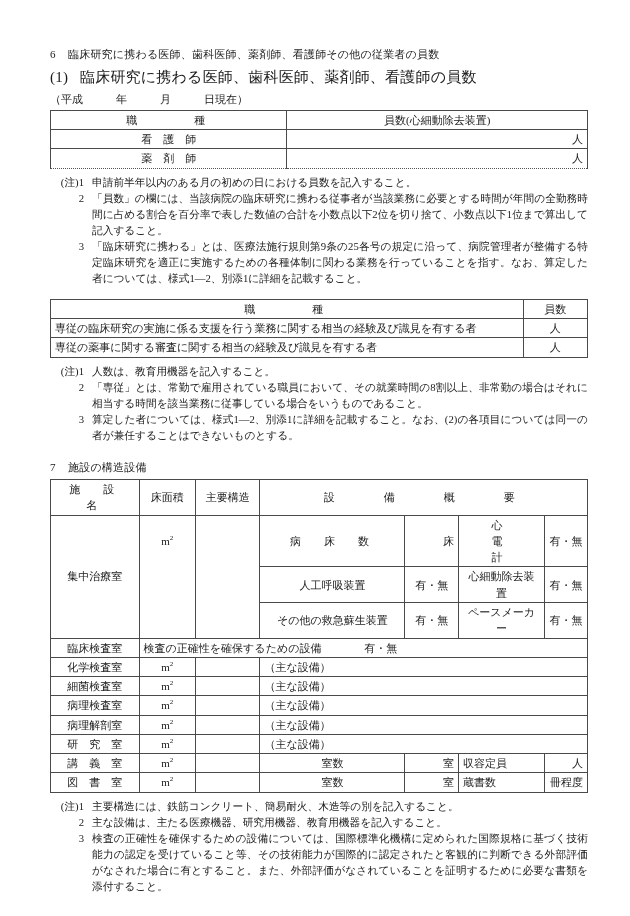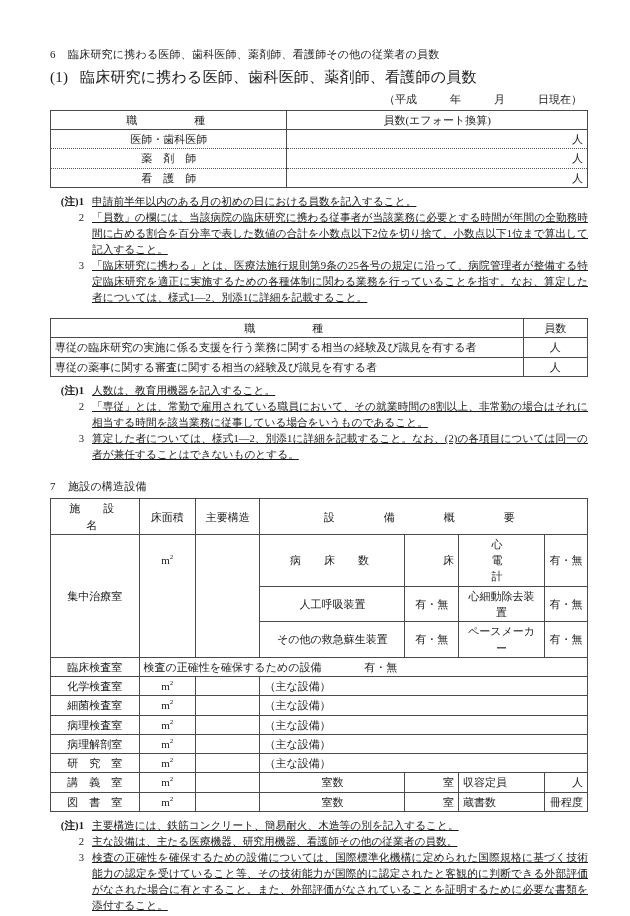--- a/index.html
+++ b/index.html
@@ -41,7 +41,6 @@
   .sub-num { display: inline-block; width: 30px; }
 
   .date-line {
-    text-align: right;
     font-size: 11px;
     margin: 2px 6px 2px 0;
     white-space: pre;

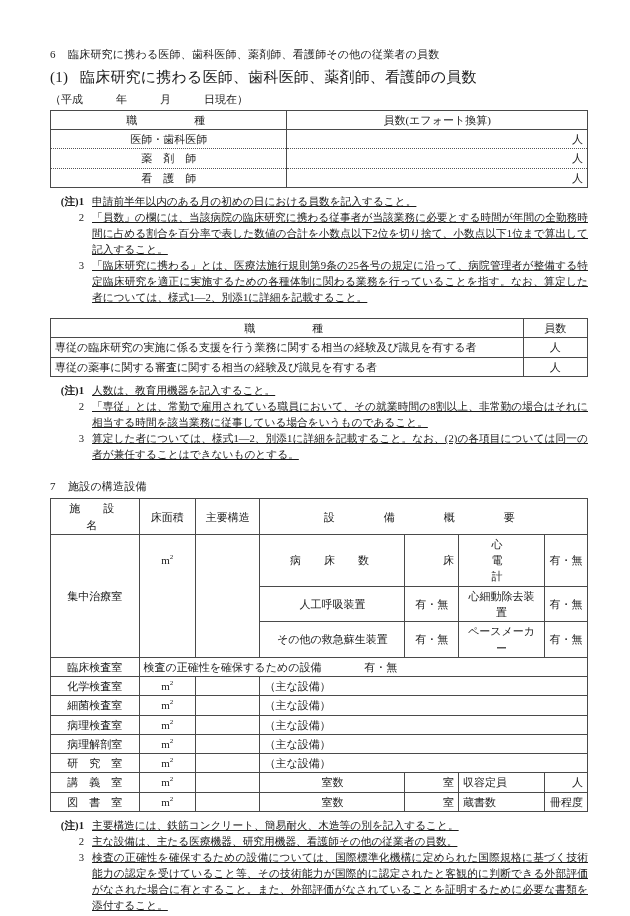--- a/index.html
+++ b/index.html
@@ -125,7 +125,7 @@
     <tbody>
       <tr>
         <th class="ctr sp2">職　　　種</th>
-        <th class="ctr">員数(エフォート換算)</th>
+        <th class="ctr">員数(心細動除去装置)</th>
       </tr>
       <tr>
         <td class="ctr dot-b">医師・歯科医師</td>

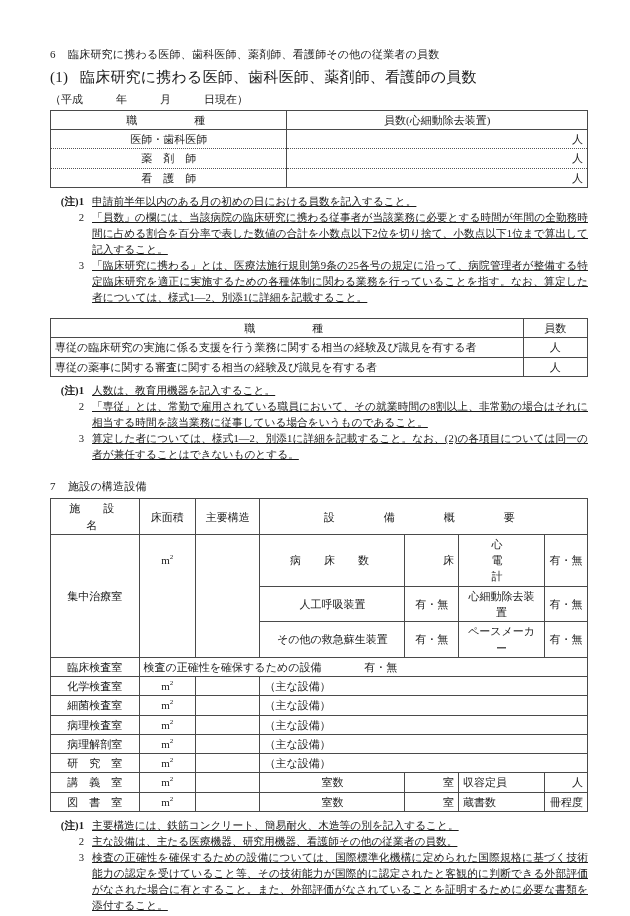--- a/index.html
+++ b/index.html
@@ -126,10 +126,6 @@
       <tr>
         <th class="ctr sp2">職　　　種</th>
         <th class="ctr">員数(心細動除去装置)</th>
-      </tr>
-      <tr>
-        <td class="ctr dot-b">医師・歯科医師</td>
-        <td class="rgt dot-b">人</td>
       </tr>
       <tr>
         <td class="ctr dot-b dot-t">薬　剤　師</td>

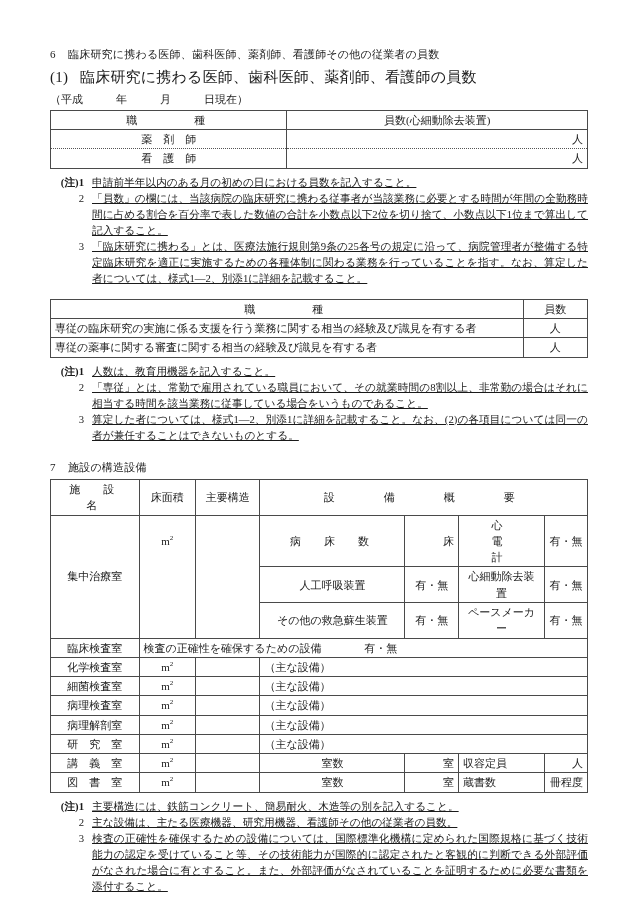--- a/index.html
+++ b/index.html
@@ -128,12 +128,12 @@
         <th class="ctr">員数(心細動除去装置)</th>
       </tr>
       <tr>
+        <td class="ctr dot-t">看　護　師</td>
+        <td class="rgt dot-t">人</td>
+      </tr>
+      <tr>
         <td class="ctr dot-b dot-t">薬　剤　師</td>
         <td class="rgt dot-b dot-t">人</td>
-      </tr>
-      <tr>
-        <td class="ctr dot-t">看　護　師</td>
-        <td class="rgt dot-t">人</td>
       </tr>
     </tbody>
   </table>

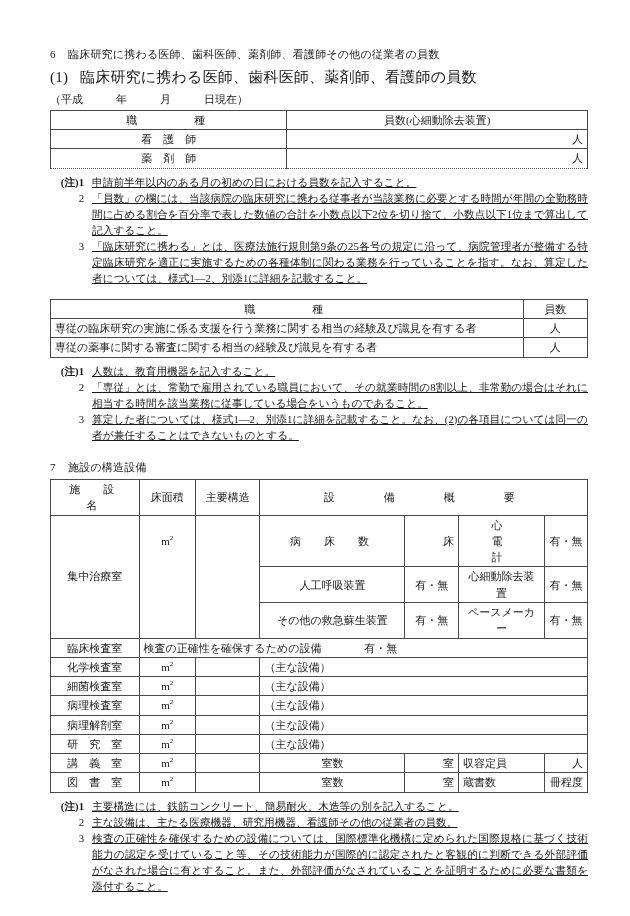--- a/index.html
+++ b/index.html
@@ -88,7 +88,7 @@
     white-space: nowrap;
     text-align: right;
   }
-  .note-lbl.first { width: 34px; font-weight: bold; }
+  .note-lbl.first { width: 34px; }
   .note-lbl.rest  { width: 34px; padding-left: 0; }
   .note-body {
     flex: 1 1 auto;

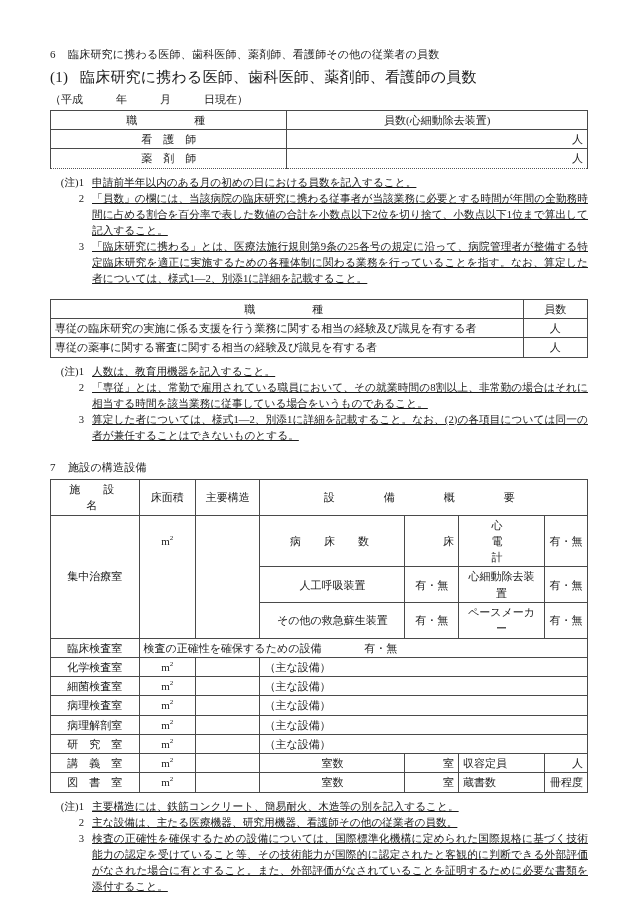--- a/index.html
+++ b/index.html
@@ -95,7 +95,6 @@
     padding-left: 8px;
     text-align: justify;
     text-justify: inter-character;
-    text-decoration: underline;
   }
   .gap-md { height: 13px; }
   .gap-lg { height: 16px; }

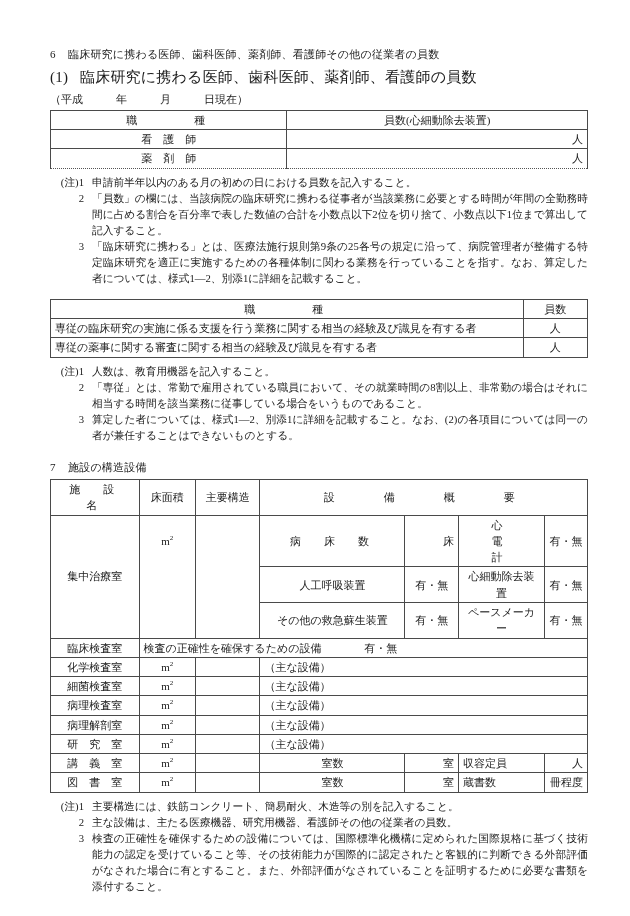--- a/index.html
+++ b/index.html
@@ -312,7 +312,7 @@
     </div>
     <div class="note-row">
       <div class="note-lbl rest">2</div>
-      <div class="note-body">主な設備は、主たる医療機器、研究用機器、看護師その他の従業者の員数。</div>
+      <div class="note-body">主な設備は、主たる医療機器、研究用機器、教育用機器を記入すること。</div>
     </div>
     <div class="note-row">
       <div class="note-lbl rest">3</div>

